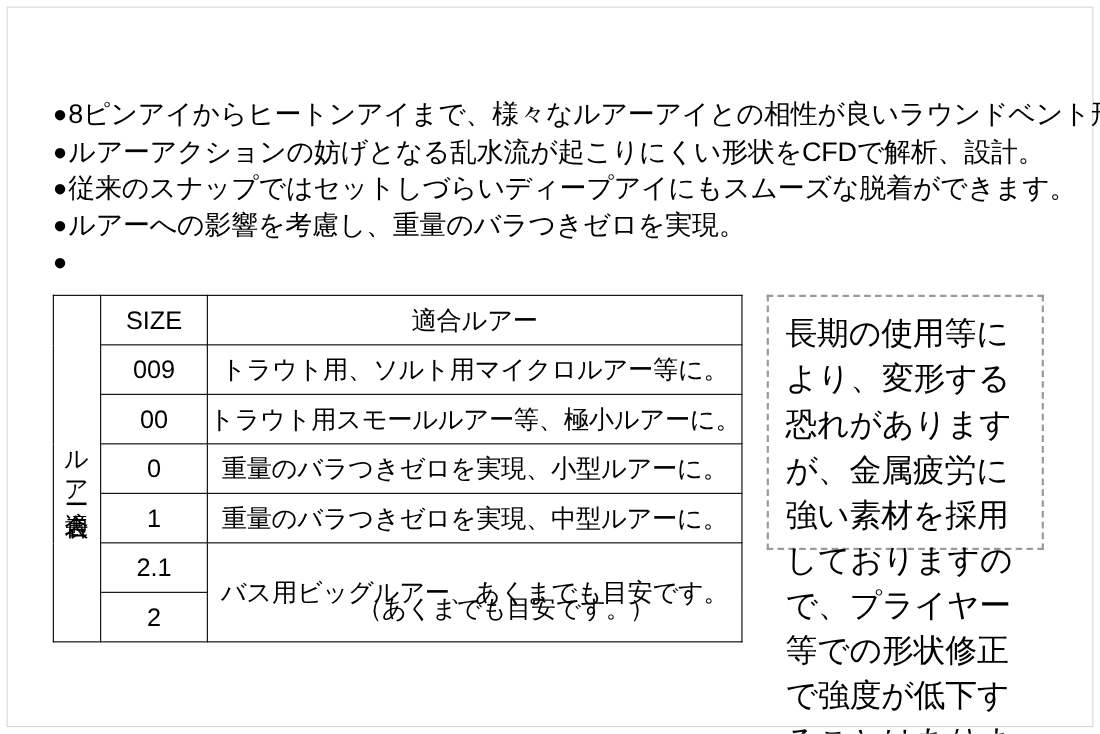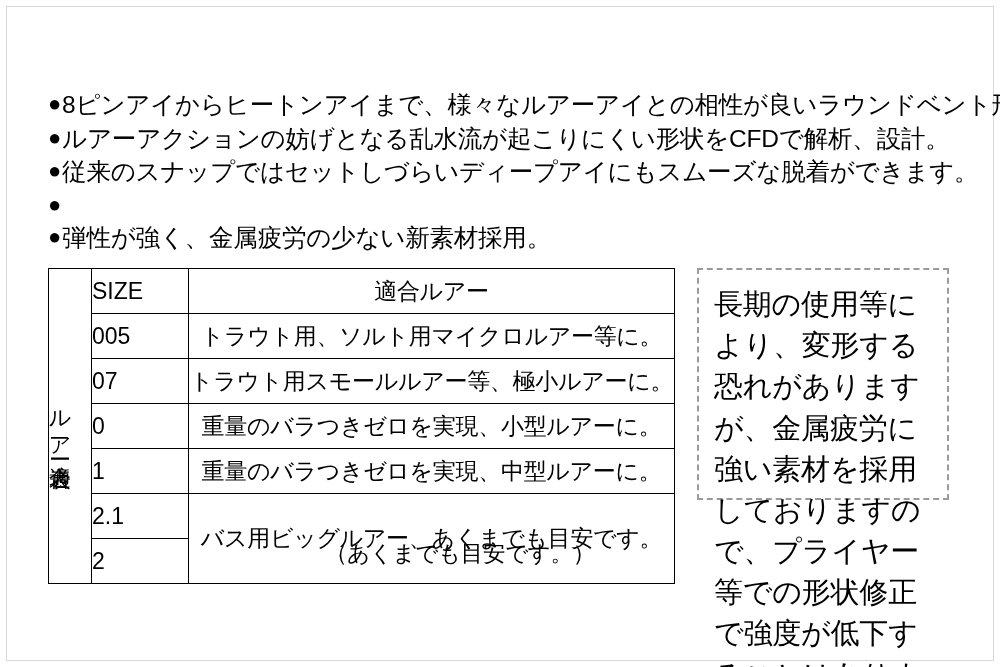--- a/index.html
+++ b/index.html
@@ -157,6 +157,7 @@
     </div>
     <div class="bullet-line">
       <span class="bullet-dot">●</span>
+      <span class="bullet-text">ルアーへの影響を考慮し、重量のバラつきゼロを実現。</span>
     </div>
     <div class="bullet-line">
       <span class="bullet-dot">●</span>

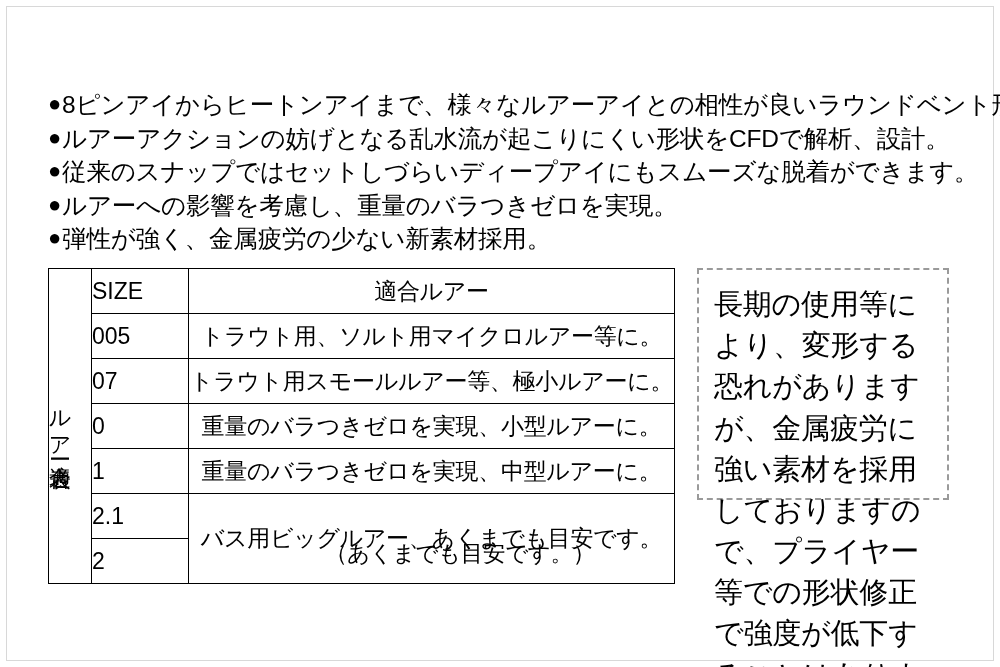--- a/index.html
+++ b/index.html
@@ -161,7 +161,6 @@
     </div>
     <div class="bullet-line">
       <span class="bullet-dot">●</span>
-      <span class="bullet-text">弾性が強く、金属疲労の少ない新素材採用。</span>
     </div>
   </div>
 

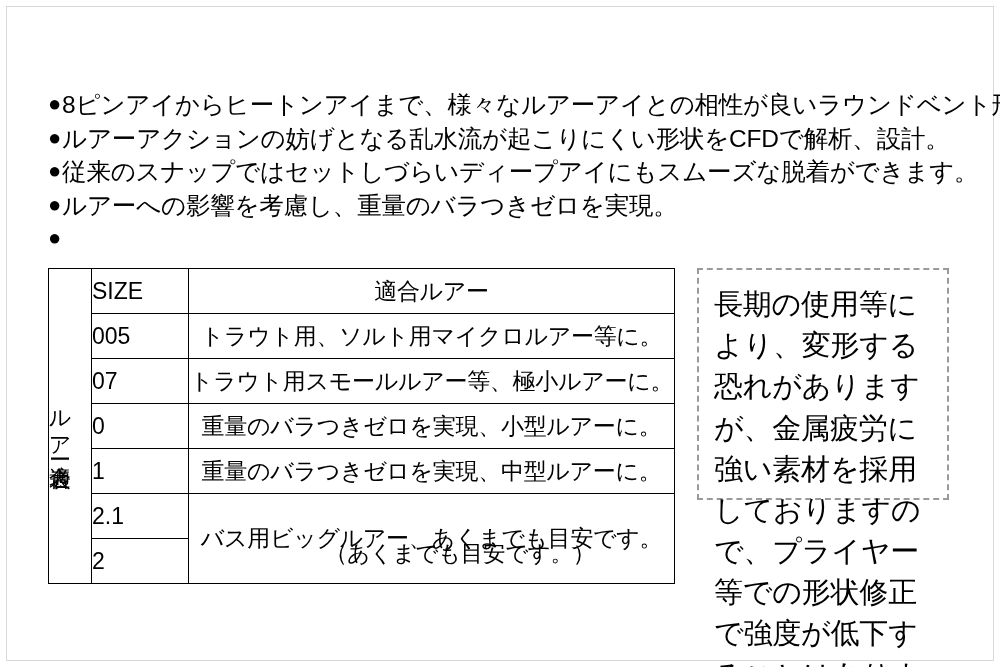--- a/index.html
+++ b/index.html
@@ -73,6 +73,7 @@
   table.fit-table td {
     border: 1.5px solid #000;
     padding: 0;
+    text-align: center;
     vertical-align: middle;
     font-size: 23px;
     height: 44px;

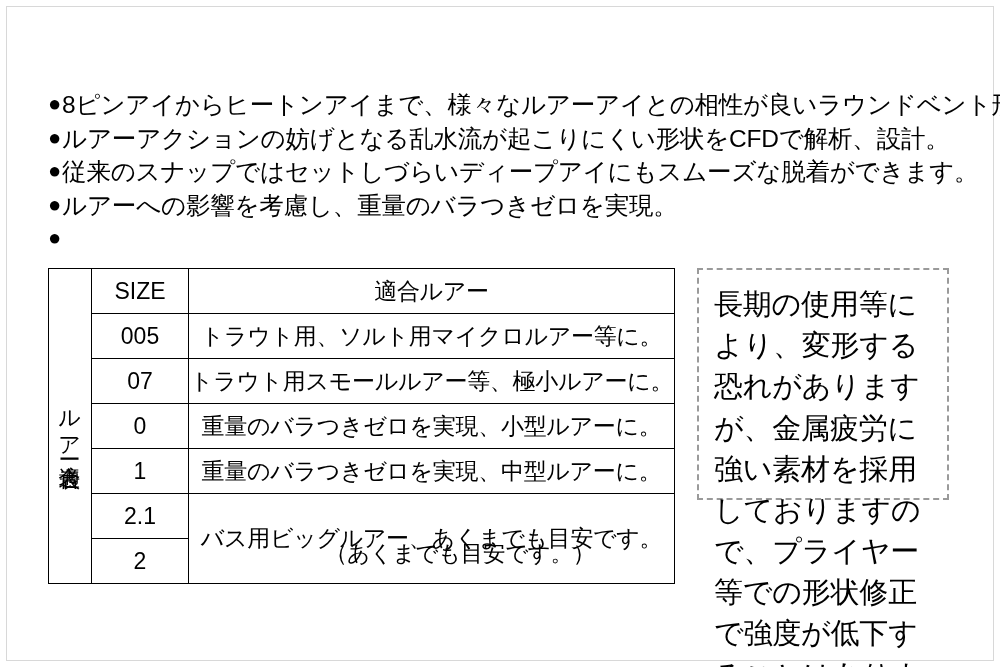--- a/index.html
+++ b/index.html
@@ -176,7 +176,7 @@
         <td class="col-lure head-lure">適合ルアー</td>
       </tr>
       <tr>
-        <td class="col-size">005</td>
+        <td class="col-size">009</td>
         <td class="col-lure">トラウト用、ソルト用マイクロルアー等に。</td>
       </tr>
       <tr>

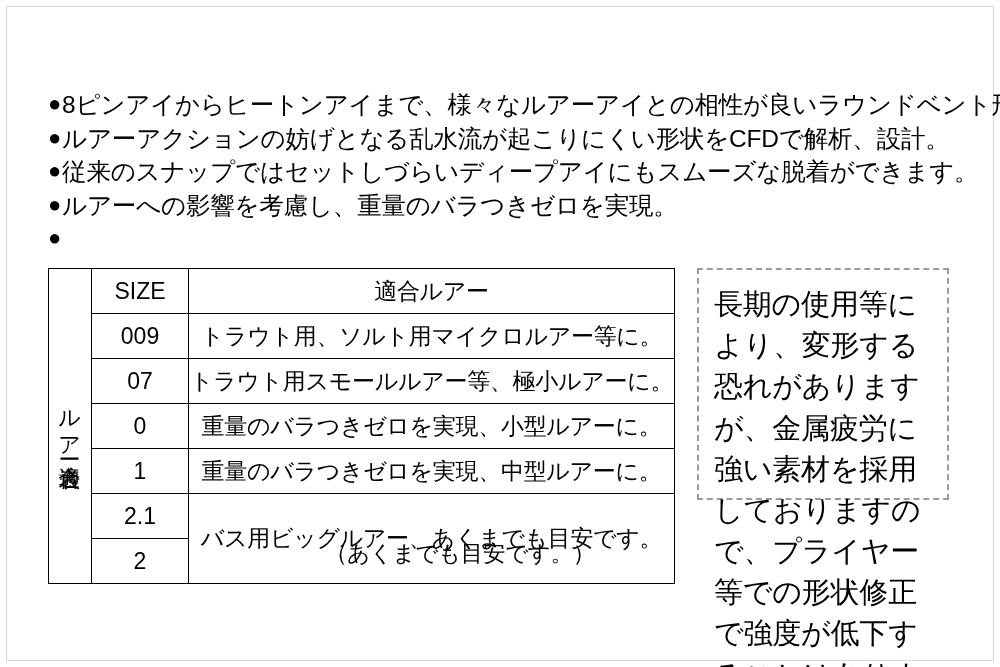--- a/index.html
+++ b/index.html
@@ -180,7 +180,7 @@
         <td class="col-lure">トラウト用、ソルト用マイクロルアー等に。</td>
       </tr>
       <tr>
-        <td class="col-size">07</td>
+        <td class="col-size">00</td>
         <td class="col-lure">トラウト用スモールルアー等、極小ルアーに。</td>
       </tr>
       <tr>

